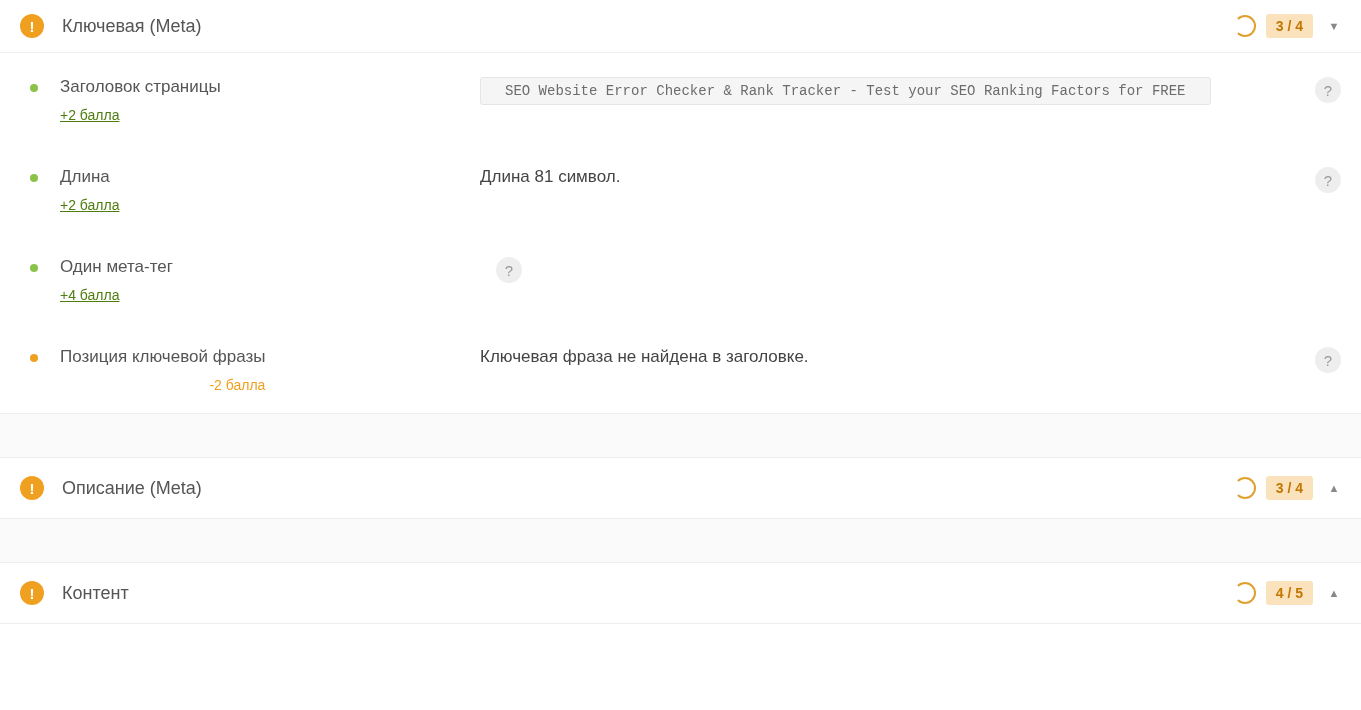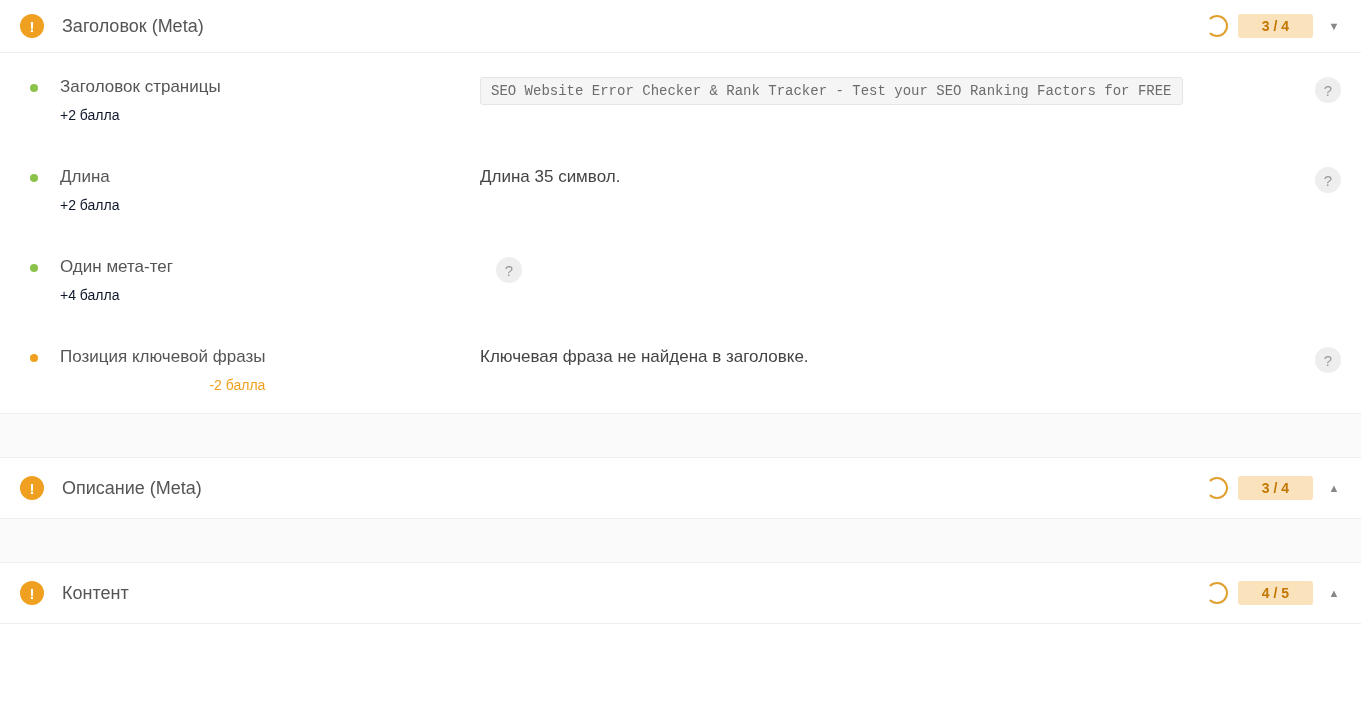--- a/index.html
+++ b/index.html
@@ -145,7 +145,7 @@
 
 <div class="section-header">
   <div class="status-circle">!</div>
-  <div class="title">Заголовок (Meta)</div>
+  <div class="title">Ключевая (Meta)</div>
   <div class="spinner"></div>
   <div class="badge">3 / 4</div>
   <div class="chevron">▼</div>

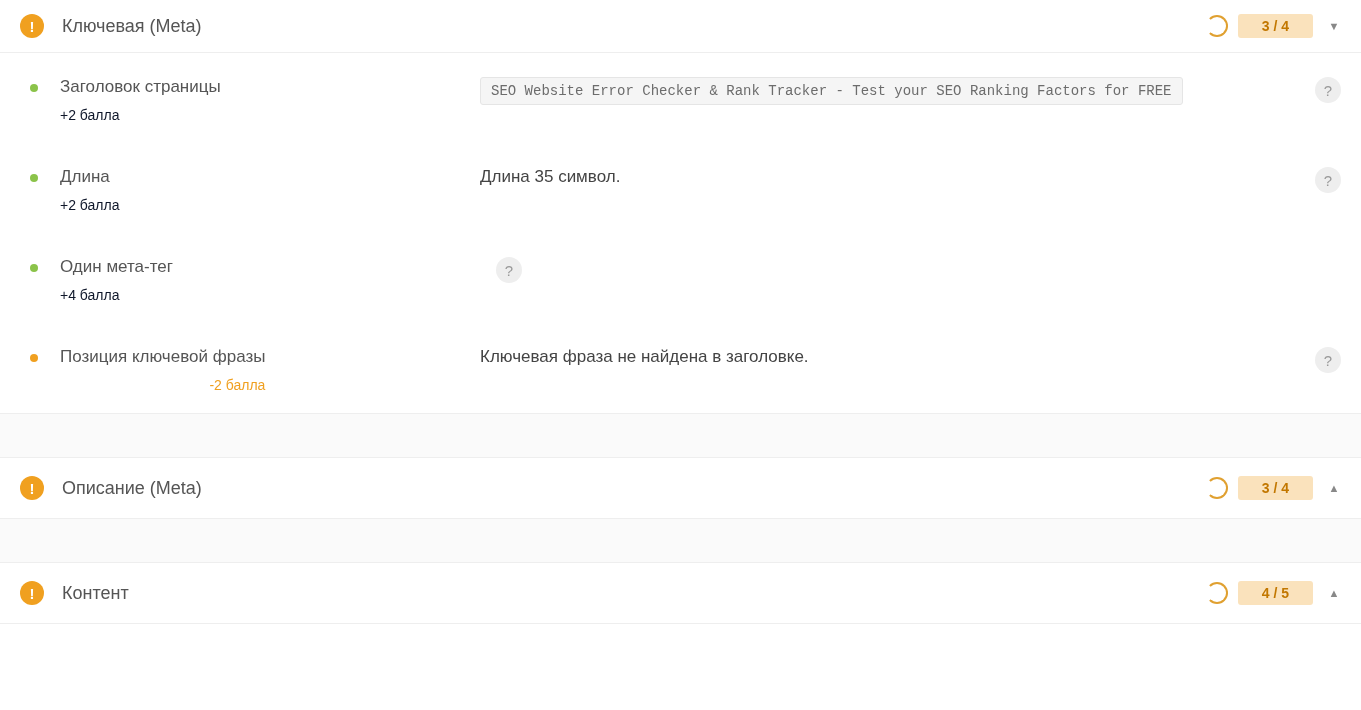--- a/index.html
+++ b/index.html
@@ -38,7 +38,7 @@
     background: rgba(240,160,32,0.3);
     color: #c27700;
     font-weight: 600;
-    padding: 4px 24px;
+    padding: 4px 10px;
     border-radius: 3px;
     font-size: 14px;
     margin-left: 10px;

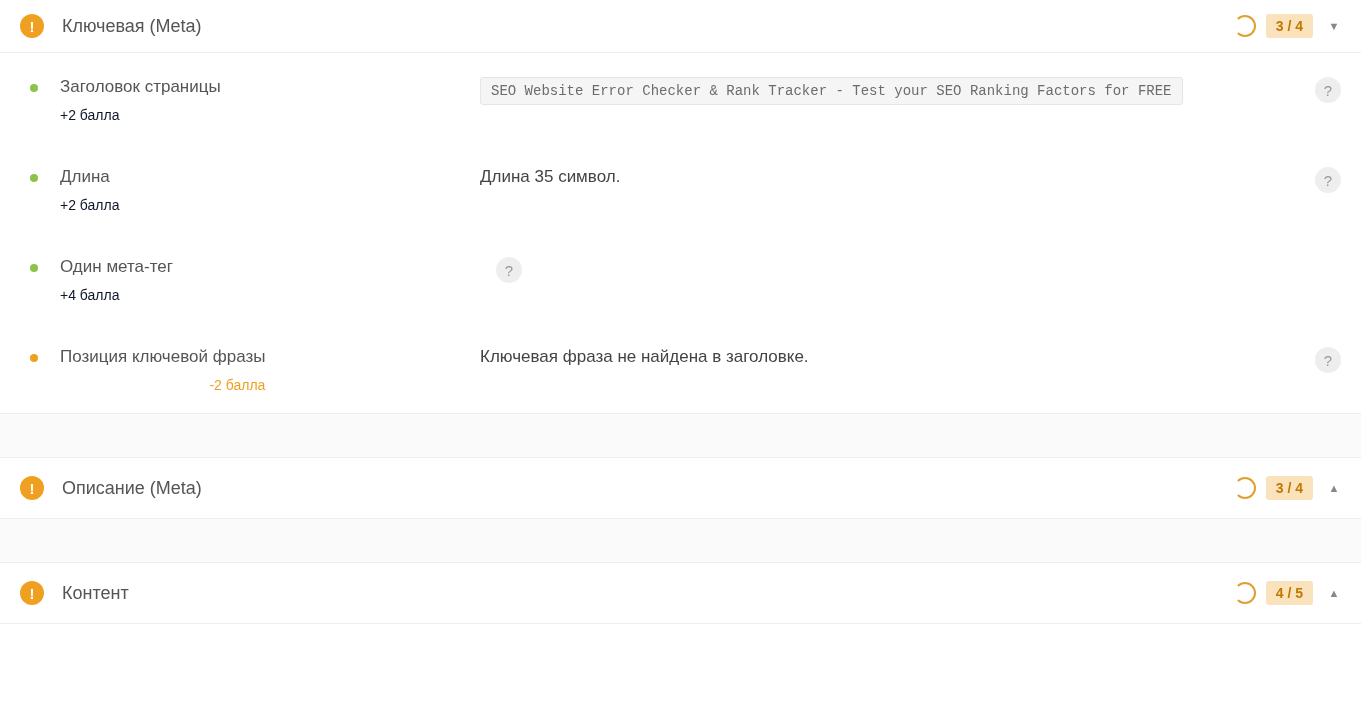--- a/index.html
+++ b/index.html
@@ -104,7 +104,7 @@
     font-family: "Courier New", Consolas, monospace;
     font-size: 14px;
     color: #6c6c6c;
-    padding: 5px 10px;
+    padding: 5px 24px;
     display: inline-block;
   }
   .help-btn {

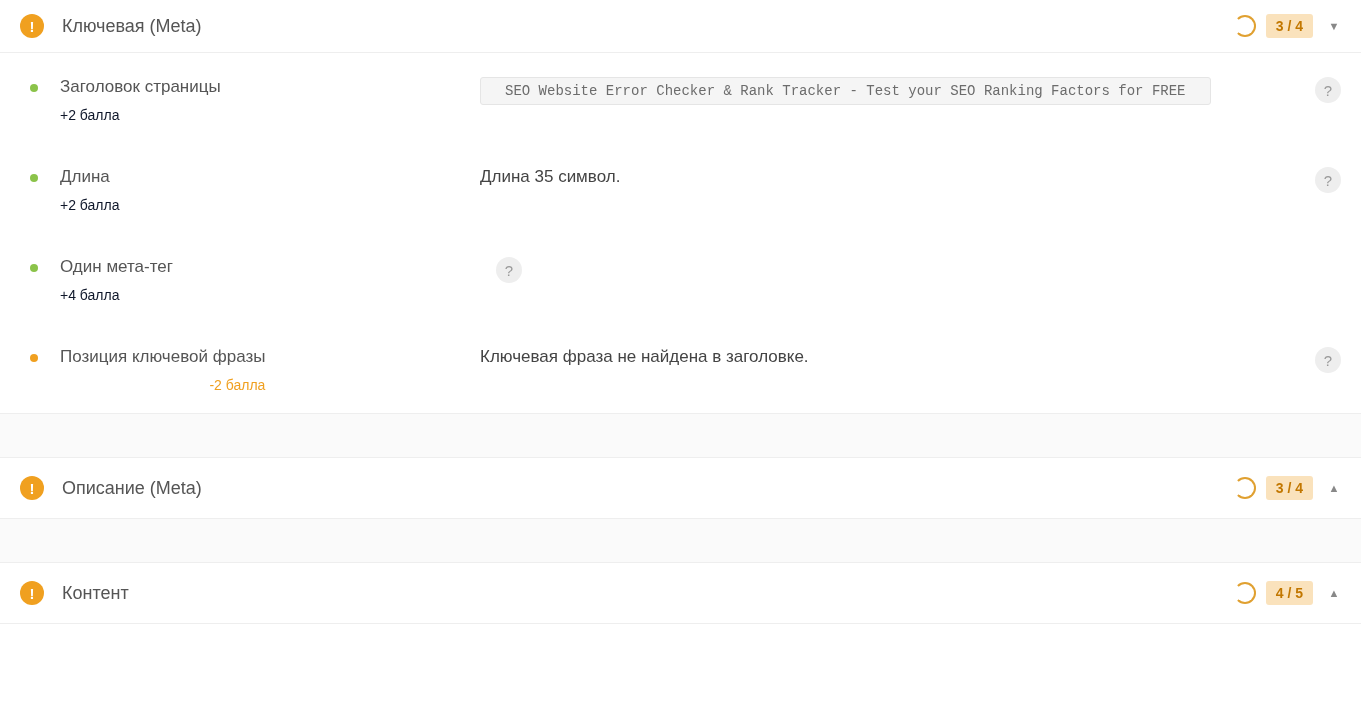--- a/index.html
+++ b/index.html
@@ -90,7 +90,7 @@
     margin-top: 10px;
     font-size: 14px;
   }
-  .row-points.positive { color: #0f172a; }
+  .row-points.positive { color: #4d7c0f; text-decoration: underline; }
   .row-points.negative { color: #f0a020; text-align: right; }
   .row-main {
     flex: 1;

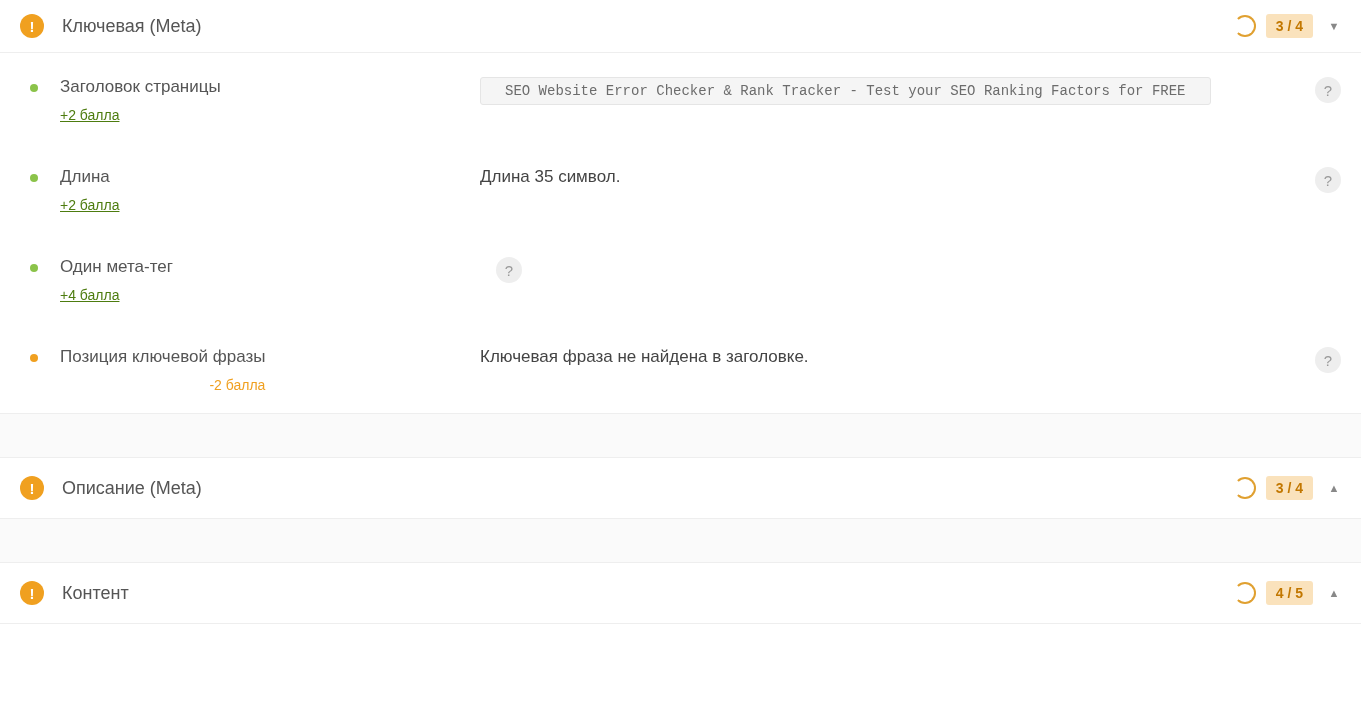--- a/index.html
+++ b/index.html
@@ -175,7 +175,7 @@
         <div class="row-points positive">+2 балла</div>
       </div>
     </div>
-    <div class="row-main">Длина 35 символ.</div>
+    <div class="row-main">Длина 81 символ.</div>
     <div class="help-btn">?</div>
   </div>
 

